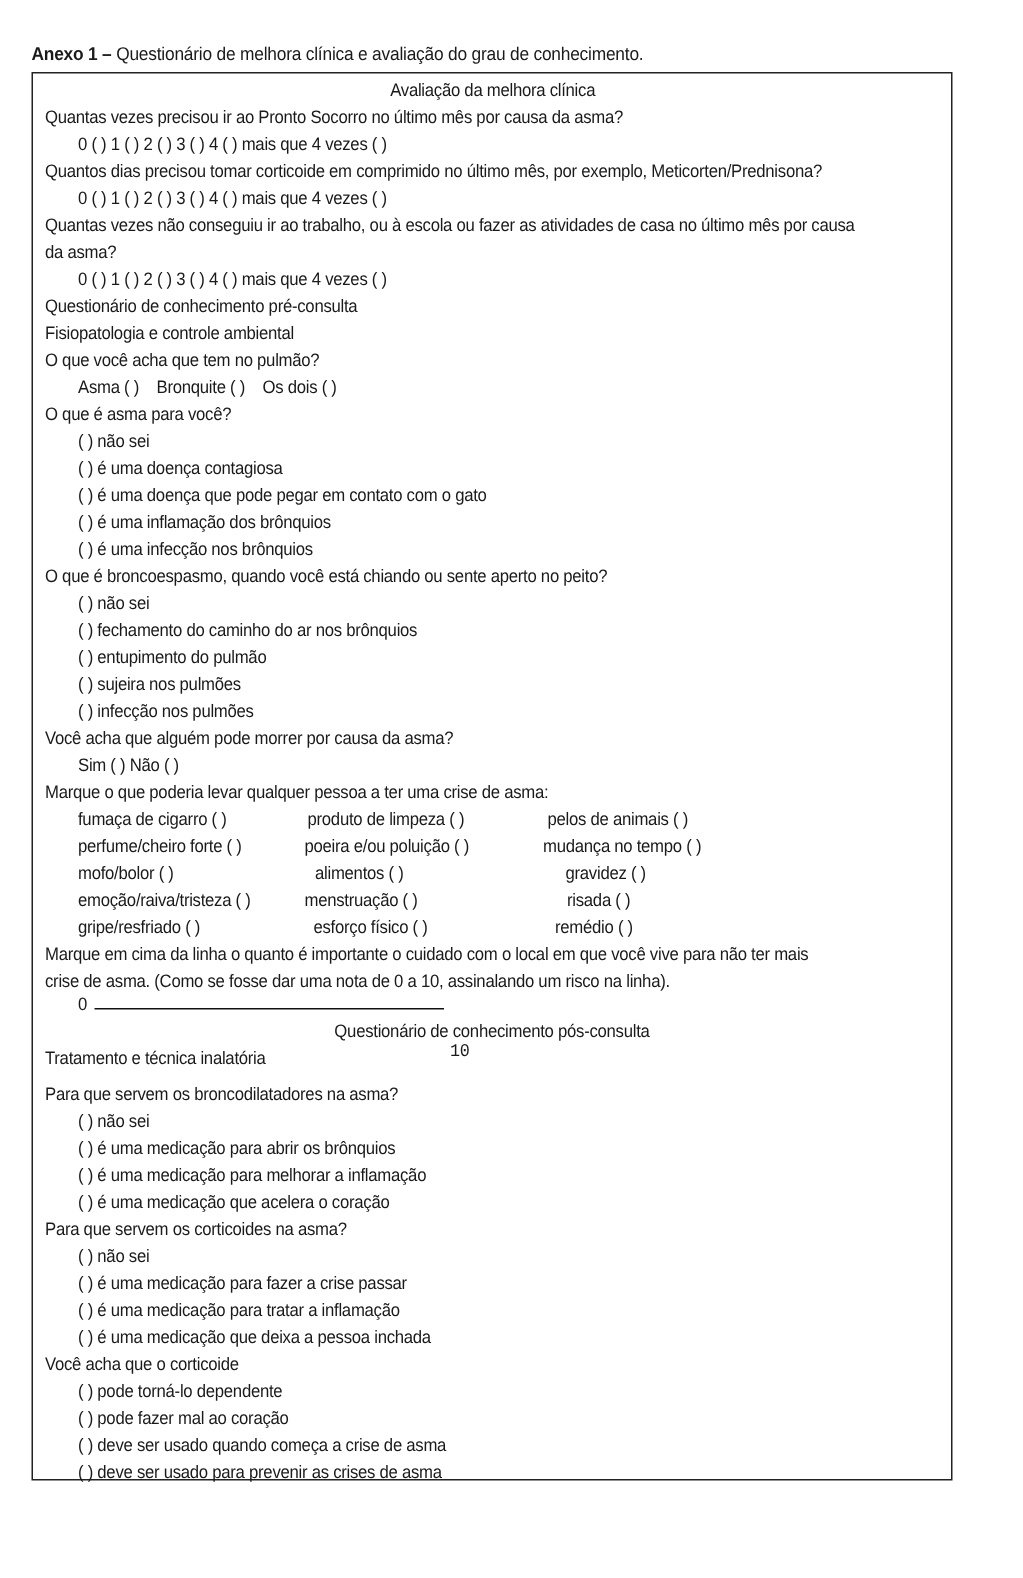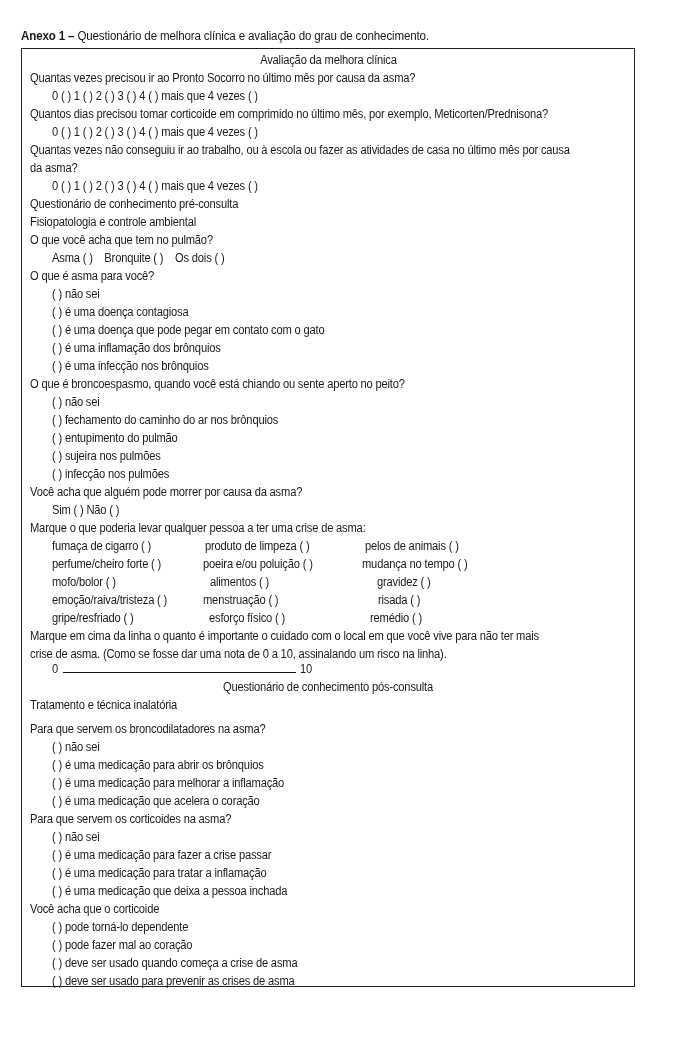--- a/index.html
+++ b/index.html
@@ -145,7 +145,7 @@
 <div class="line" style="top:647px;">crise de asma. (Como se fosse dar uma nota de 0 a 10, assinalando um risco na linha).</div>
 <div class="line" style="left:52px; top:662px;">0</div>
 <div class="scale-line"></div>
-<div class="line" style="left:300px; top:662px;">10</div>
+<div class="line" style="left:300px; top:694px;font-family:Liberation Mono, monospace;">10</div>
 
 <div class="line center" style="top:680px;"><span>Questionário de conhecimento pós-consulta</span></div>
 <div class="line" style="top:698px;">Tratamento e técnica inalatória</div>

